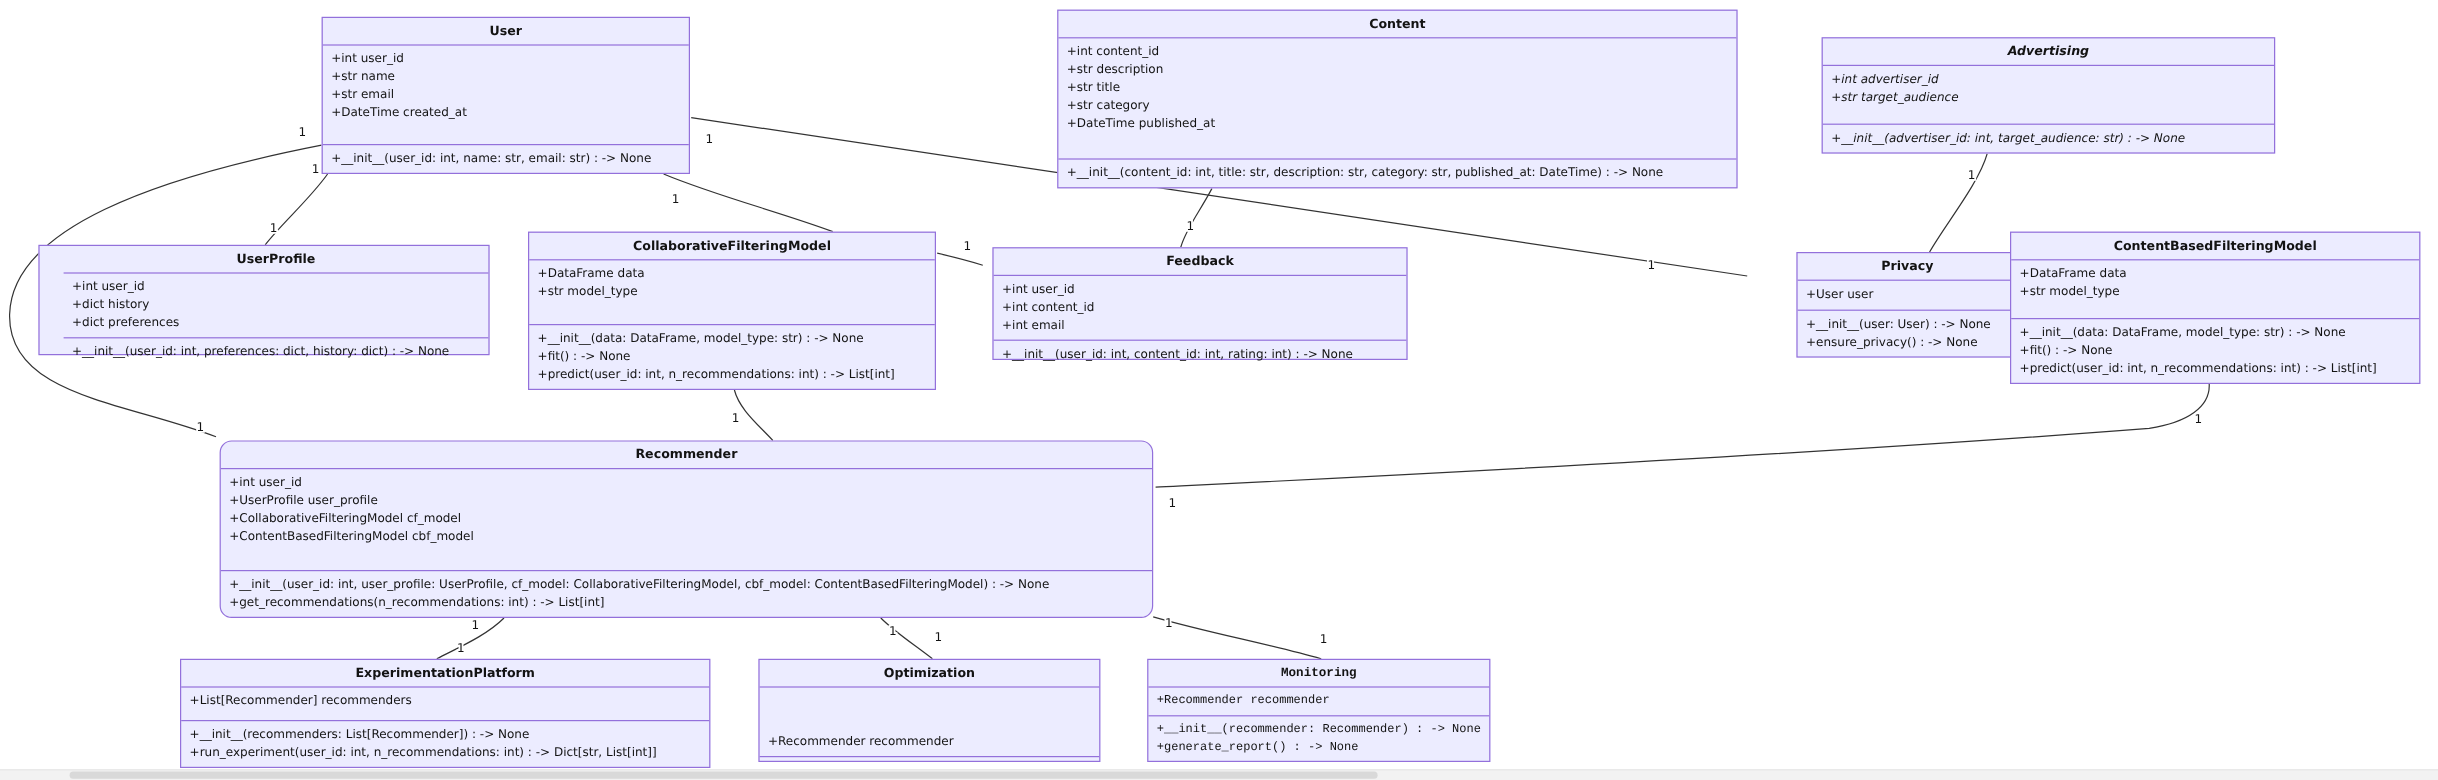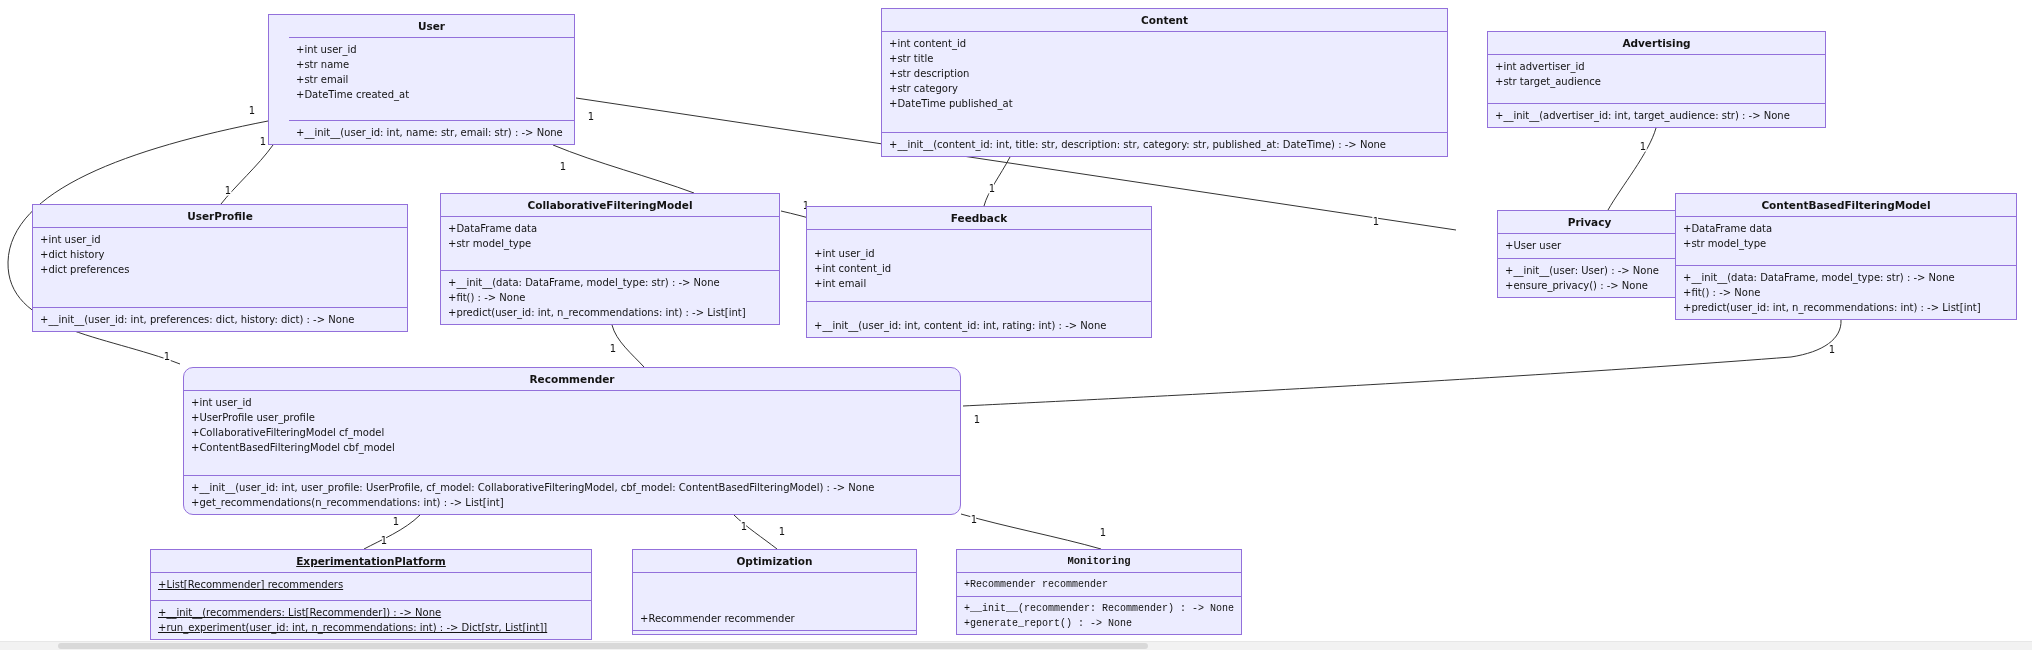--- a/index.html
+++ b/index.html
@@ -75,7 +75,7 @@
       <text x="1103" y="535.5">1</text>
     </svg>
   <div id="boxes">
-      <div class="class-box" style="left: 268px; top: 14px; width: 307px; height: 131px; padding-left: 20px;">
+      <div class="class-box" style="left: 268px; top: 14px; width: 307px; height: 131px;">
         <div class="class-title">User</div>
         <div class="class-attrs">
           <div>+int user_id</div>

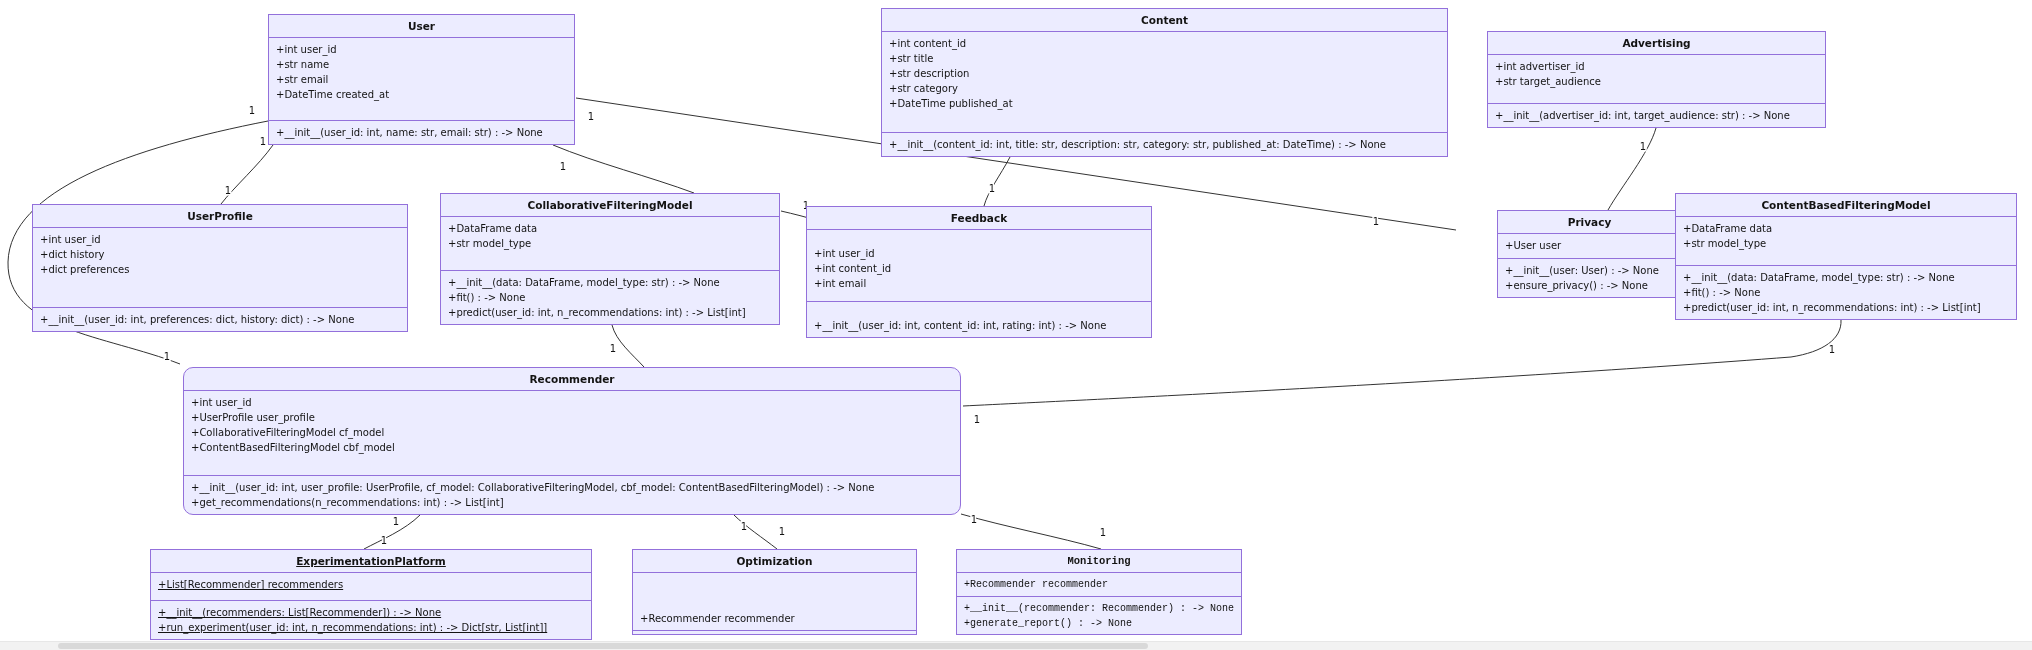--- a/index.html
+++ b/index.html
@@ -100,7 +100,7 @@
           <div>+__init__(content_id: int, title: str, description: str, category: str, published_at: DateTime) : -&gt; None</div>
         </div>
       </div>
-      <div class="class-box" style="left: 1487px; top: 31px; width: 339px; height: 97px;">
+      <div class="class-box" style="left: 1518px; top: 31px; width: 378px; height: 97px; font-style: italic;">
         <div class="class-title">Advertising</div>
         <div class="class-attrs">
           <div>+int advertiser_id</div>

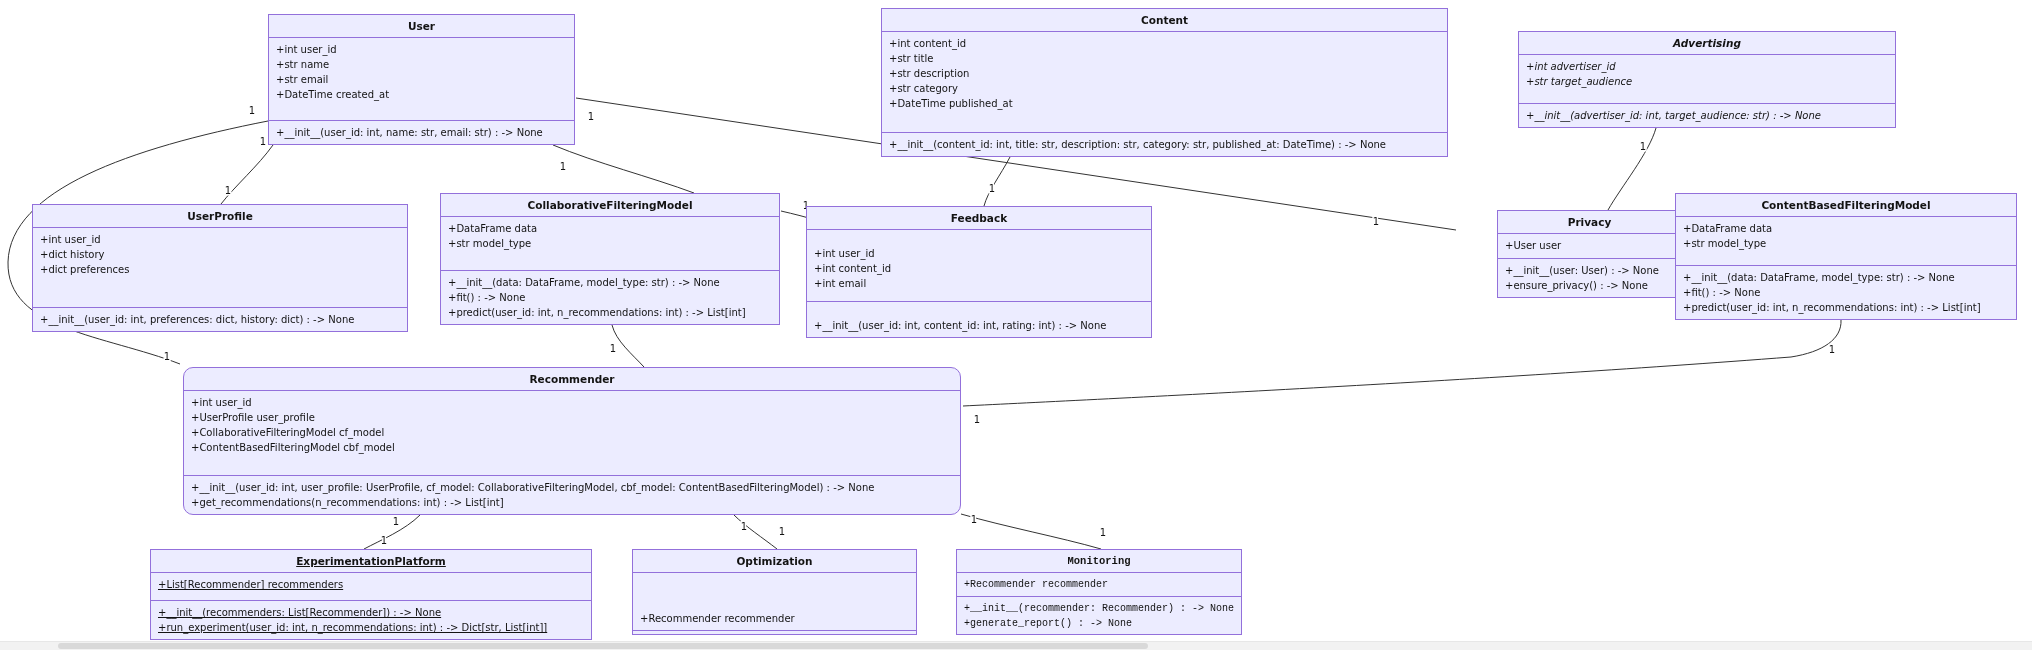--- a/index.html
+++ b/index.html
@@ -91,8 +91,8 @@
         <div class="class-title">Content</div>
         <div class="class-attrs">
           <div>+int content_id</div>
+          <div>+str description</div>
           <div>+str title</div>
-          <div>+str description</div>
           <div>+str category</div>
           <div>+DateTime published_at</div>
         </div>

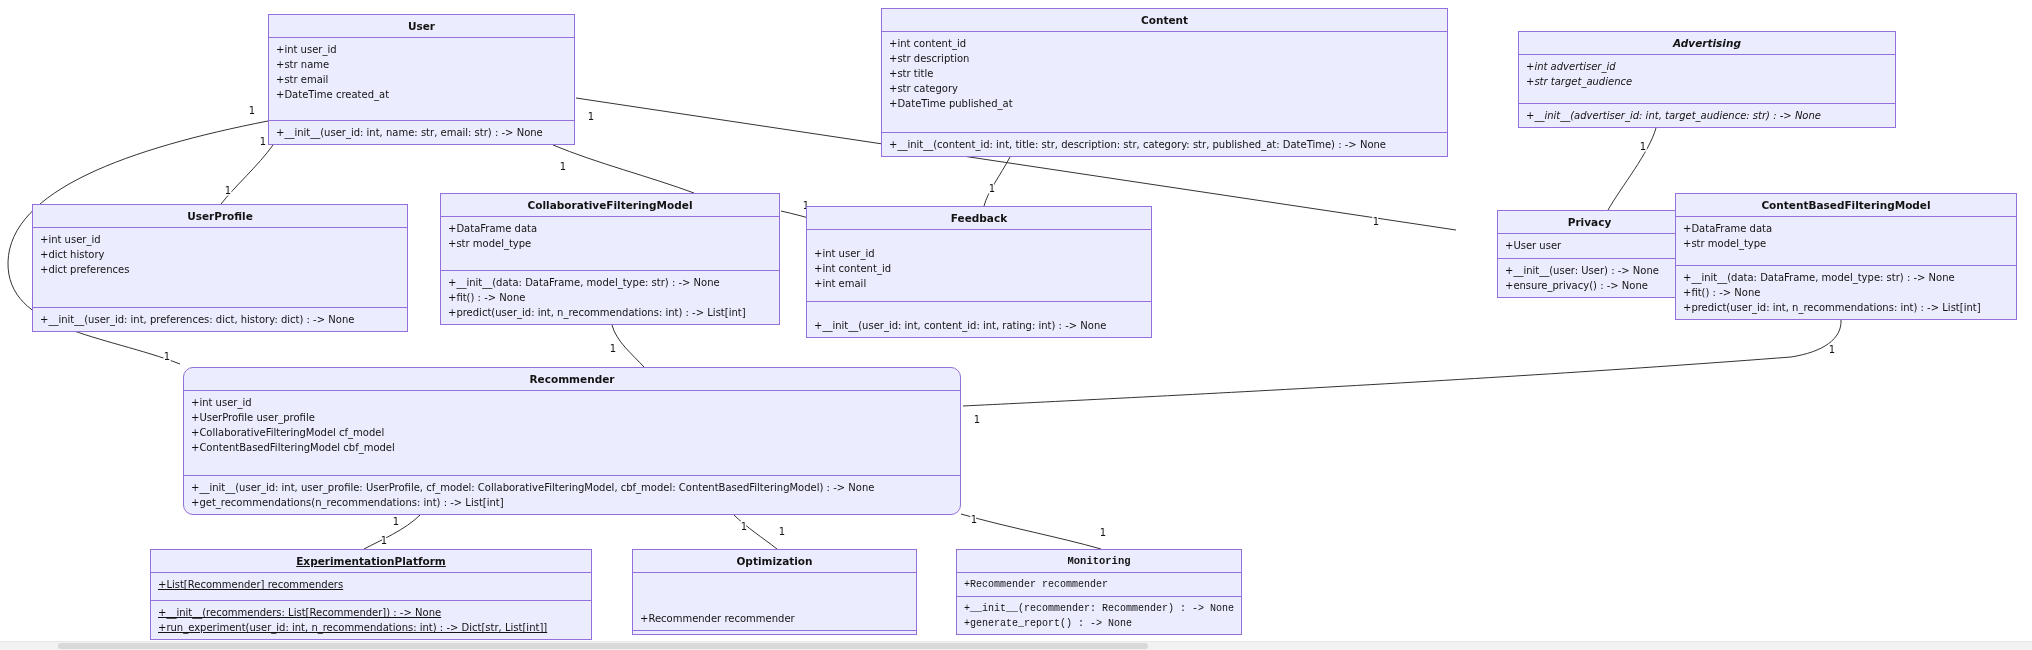--- a/index.html
+++ b/index.html
@@ -110,7 +110,7 @@
           <div>+__init__(advertiser_id: int, target_audience: str) : -&gt; None</div>
         </div>
       </div>
-      <div class="class-box" style="left: 32px; top: 204px; width: 376px; height: 128px;">
+      <div class="class-box" style="left: 32px; top: 204px; width: 376px; height: 92px; padding-left: 20px;">
         <div class="class-title">UserProfile</div>
         <div class="class-attrs">
           <div>+int user_id</div>

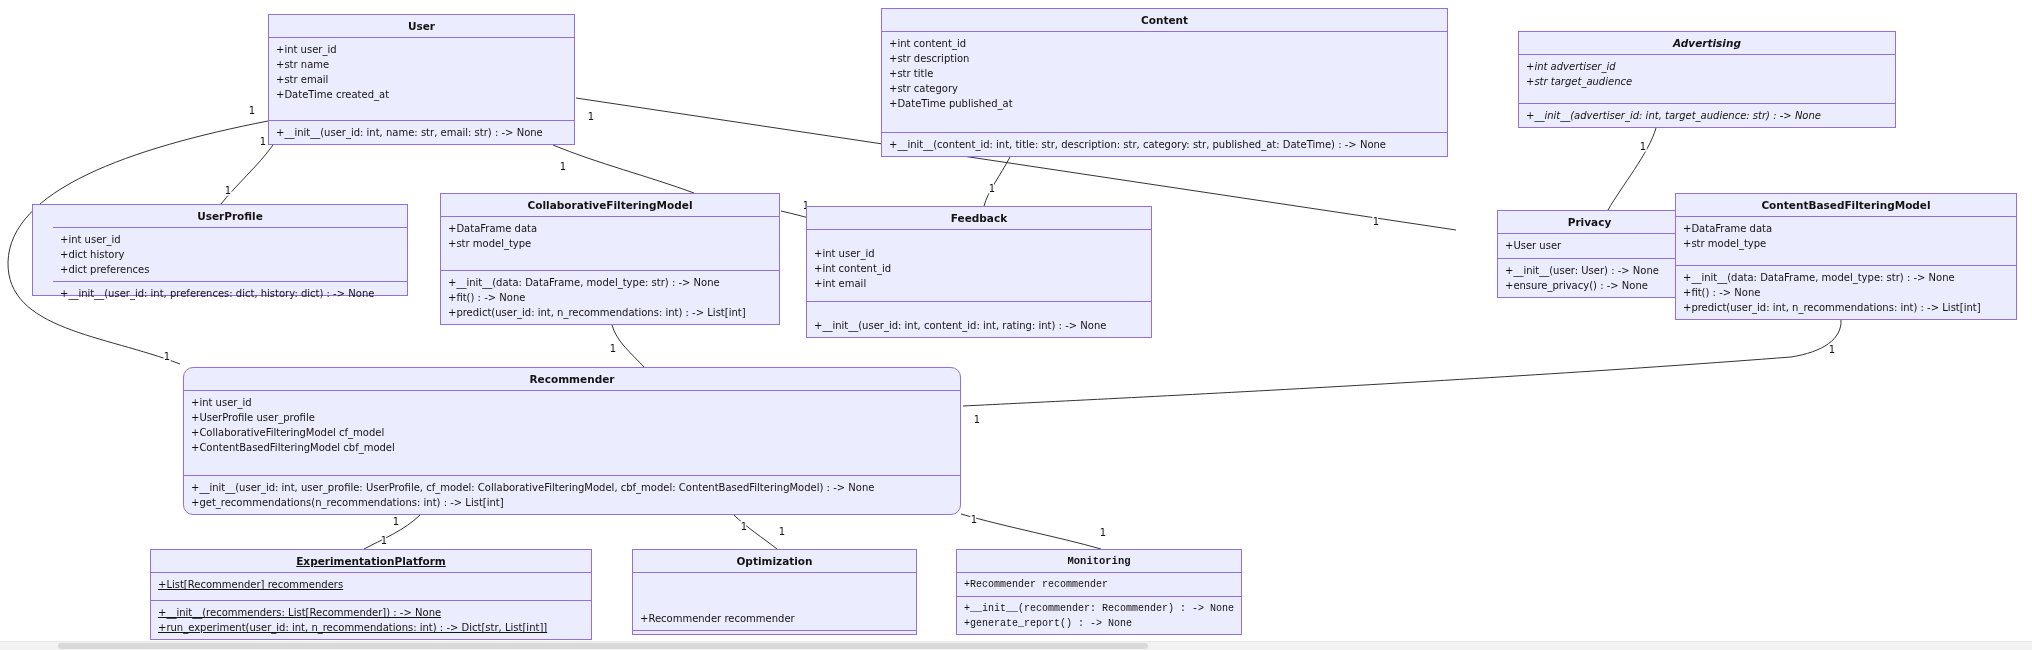--- a/index.html
+++ b/index.html
@@ -133,7 +133,7 @@
           <div>+predict(user_id: int, n_recommendations: int) : -&gt; List[int]</div>
         </div>
       </div>
-      <div class="class-box" style="left: 806px; top: 206px; width: 346px; height: 132px; gap: 12px;">
+      <div class="class-box" style="left: 827px; top: 206px; width: 346px; height: 94px;">
         <div class="class-title">Feedback</div>
         <div class="class-attrs">
           <div>+int user_id</div>

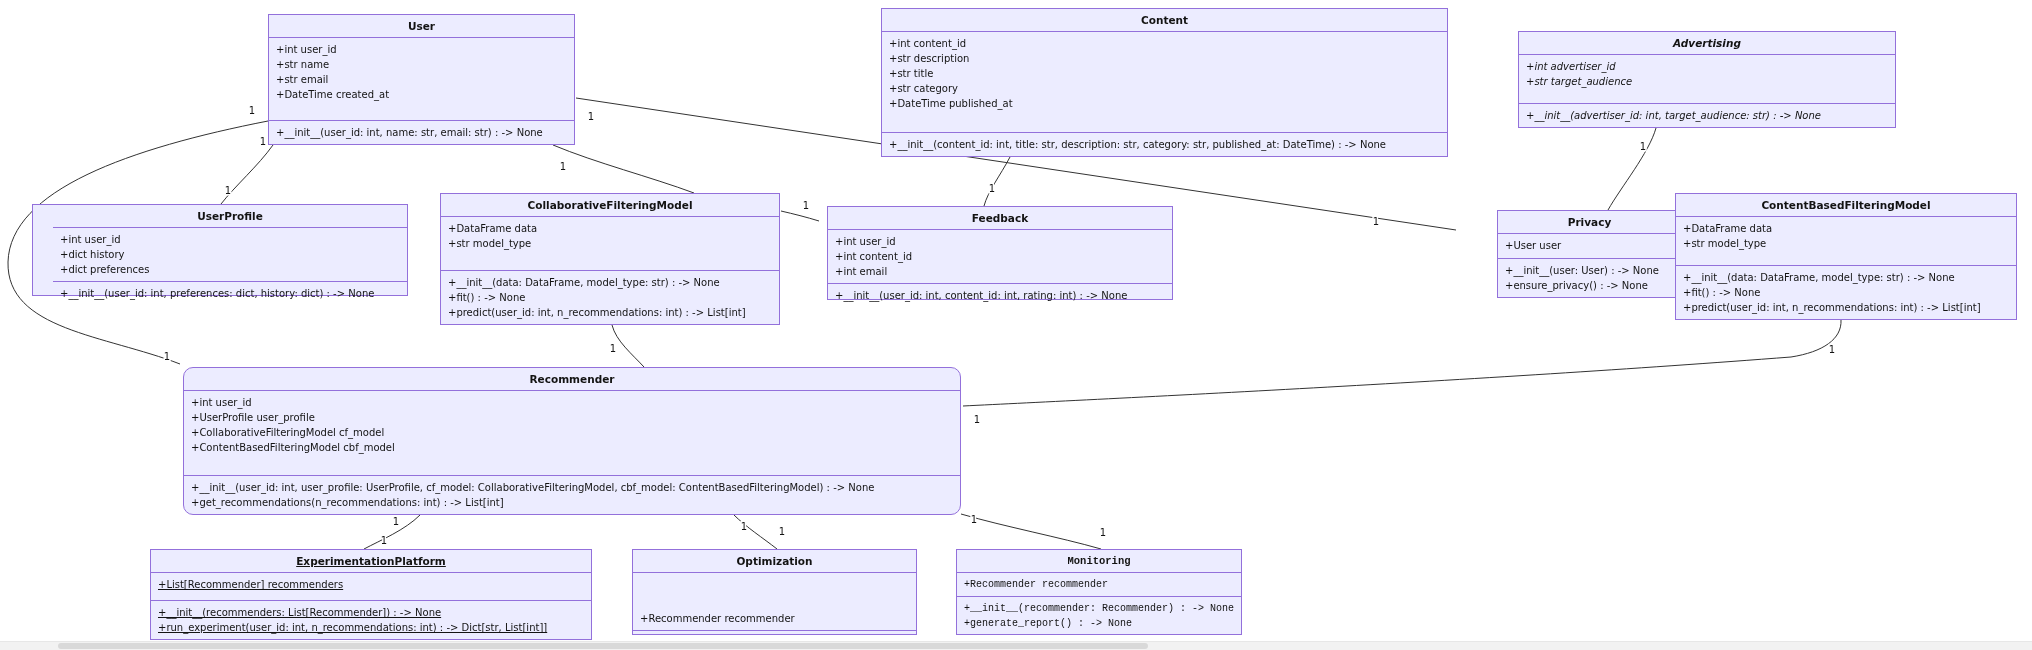--- a/index.html
+++ b/index.html
@@ -179,7 +179,7 @@
           <div>+get_recommendations(n_recommendations: int) : -&gt; List[int]</div>
         </div>
       </div>
-      <div class="class-box" style="left: 150px; top: 549px; width: 442px; height: 91px; text-decoration: underline;">
+      <div class="class-box" style="left: 150px; top: 549px; width: 442px; height: 91px;">
         <div class="class-title">ExperimentationPlatform</div>
         <div class="class-attrs">
           <div>+List[Recommender] recommenders</div>

